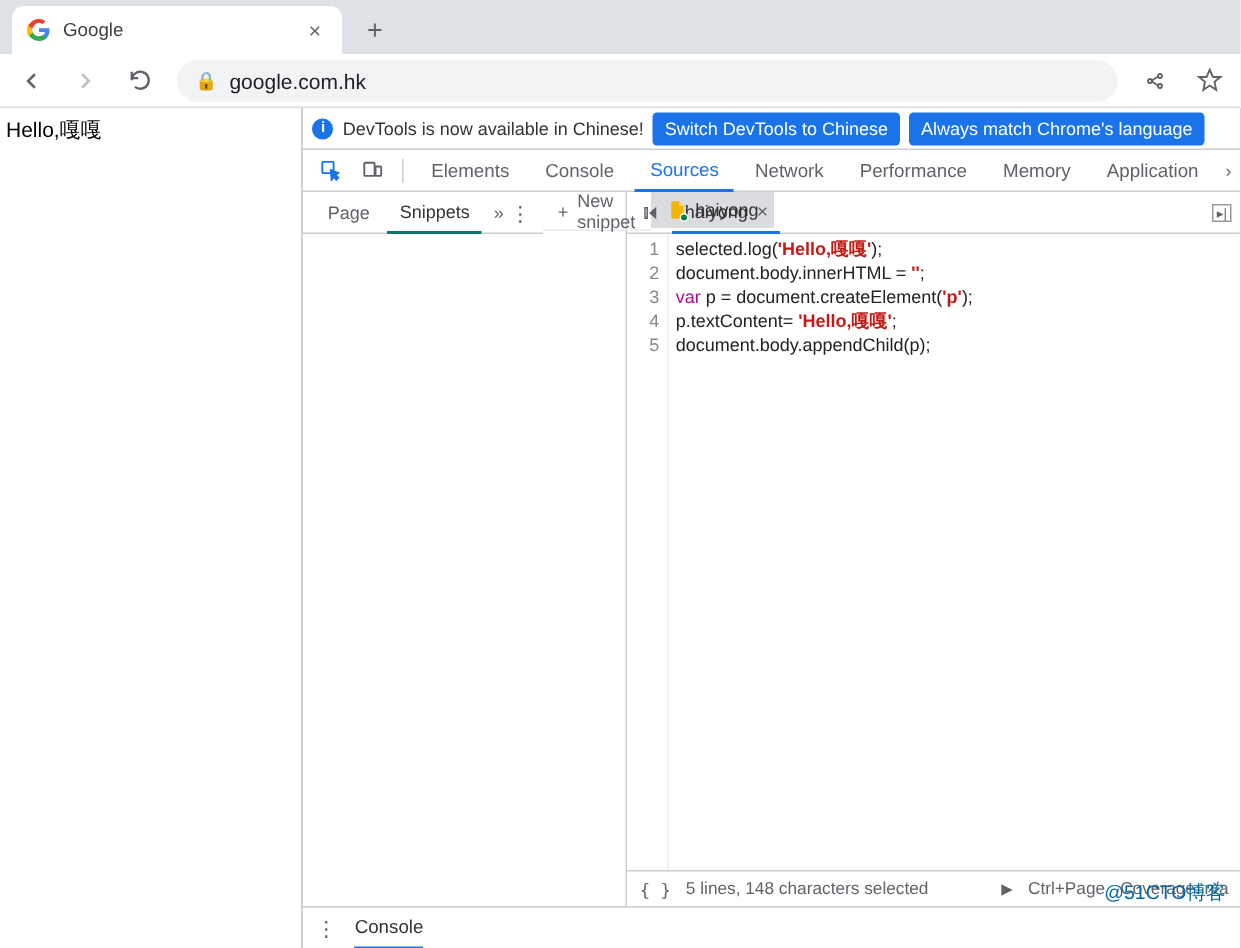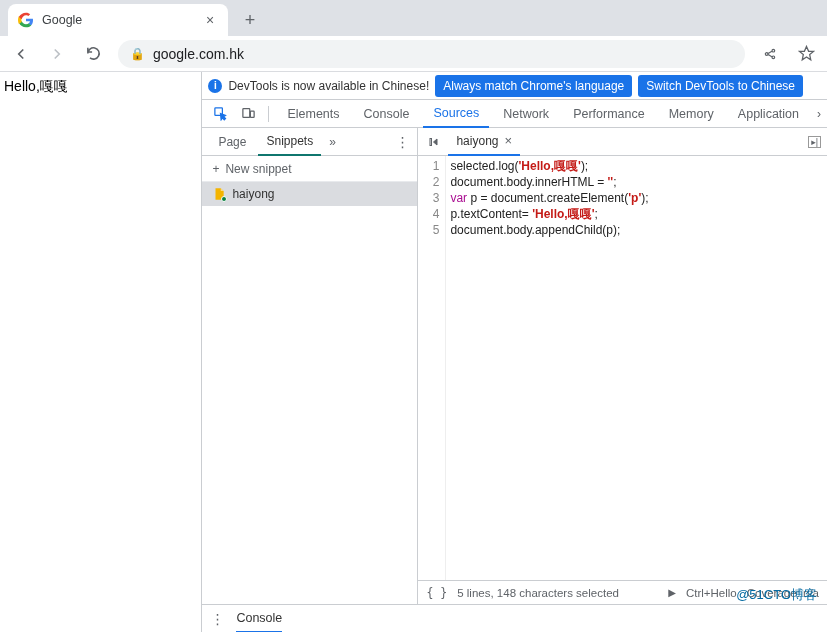--- a/index.html
+++ b/index.html
@@ -127,8 +127,8 @@
     <div class="banner">
       <span class="info-icon">i</span>
       <span>DevTools is now available in Chinese!</span>
+      <span class="blue-btn">Switch DevTools to Chinese</span>
       <span class="blue-btn">Always match Chrome's language</span>
-      <span class="blue-btn">Switch DevTools to Chinese</span>
     </div>
 
     <div class="dt-tabs">

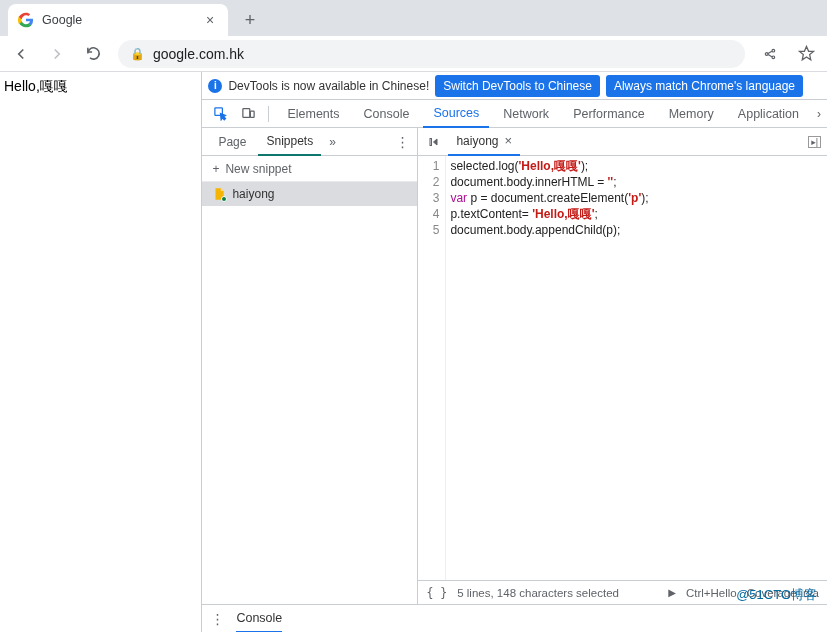--- a/index.html
+++ b/index.html
@@ -34,7 +34,7 @@
 .dt-tab.active { color:#1a73e8; border-bottom:2px solid #1a73e8; }
 
 .sources-body { flex:1; display:flex; min-height:0; }
-.nav-pane { width:216px; border-right:1px solid #cacdd1; display:flex; flex-direction:column; }
+.nav-pane { width:216px; border-right:1px solid #cacdd1; display:flex; flex-direction:row; }
 .nav-tabs { height:28px; display:flex; align-items:center; padding:0 8px; gap:4px; border-bottom:1px solid #cacdd1; }
 .nav-tab { padding:0 8px; height:28px; display:flex; align-items:center; font-size:12px; color:#5f6368; cursor:pointer; }
 .nav-tab.active { color:#333; border-bottom:2px solid #0f766e; }

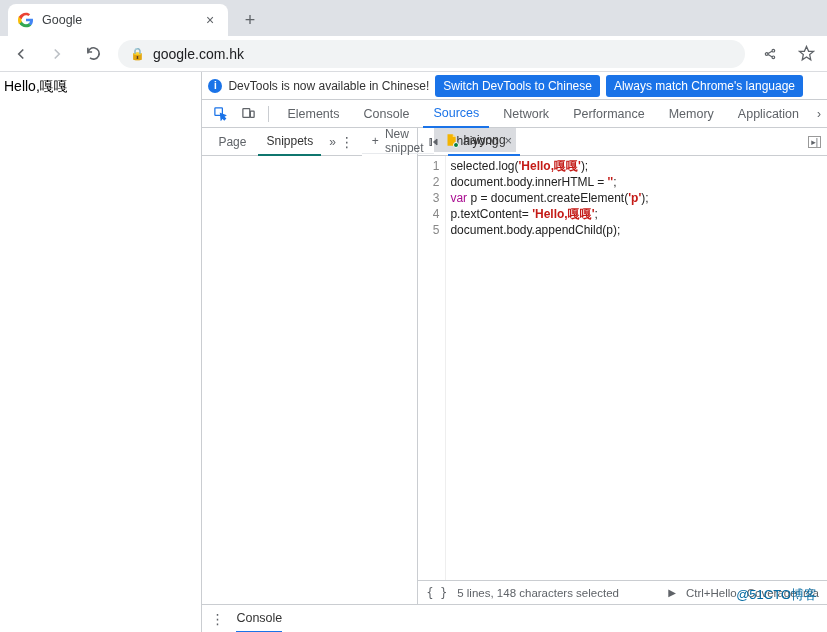--- a/index.html
+++ b/index.html
@@ -205,7 +205,7 @@
           <span class="braces">{ }</span>
           <span>5 lines, 148 characters selected</span>
           <span style="margin-left:auto" class="play">▶</span>
-          <span>Ctrl+Hello</span>
+          <span>Ctrl+Page</span>
           <span>Coverage: n/a</span>
         </div>
       </div>

